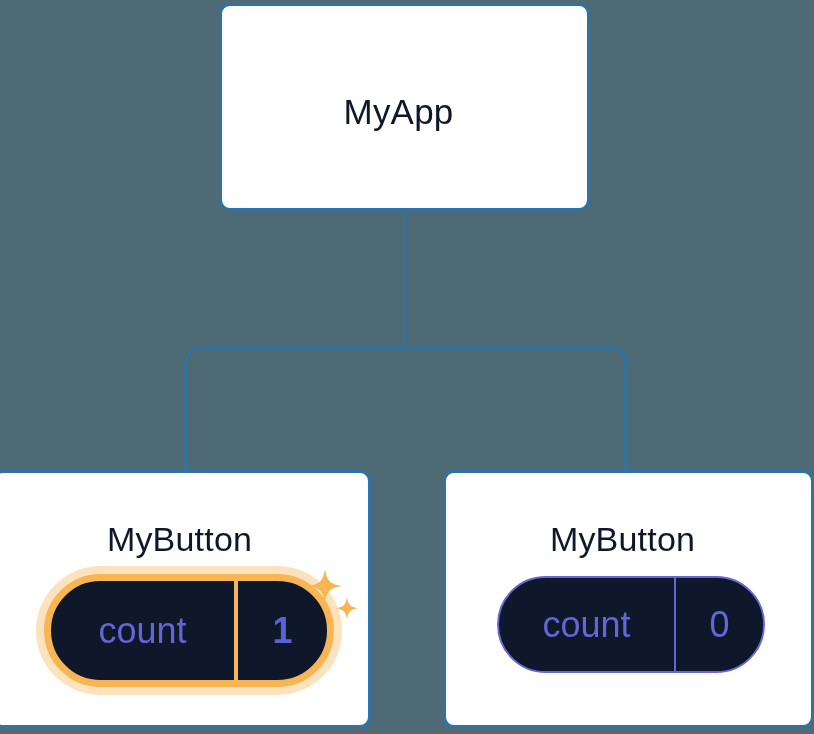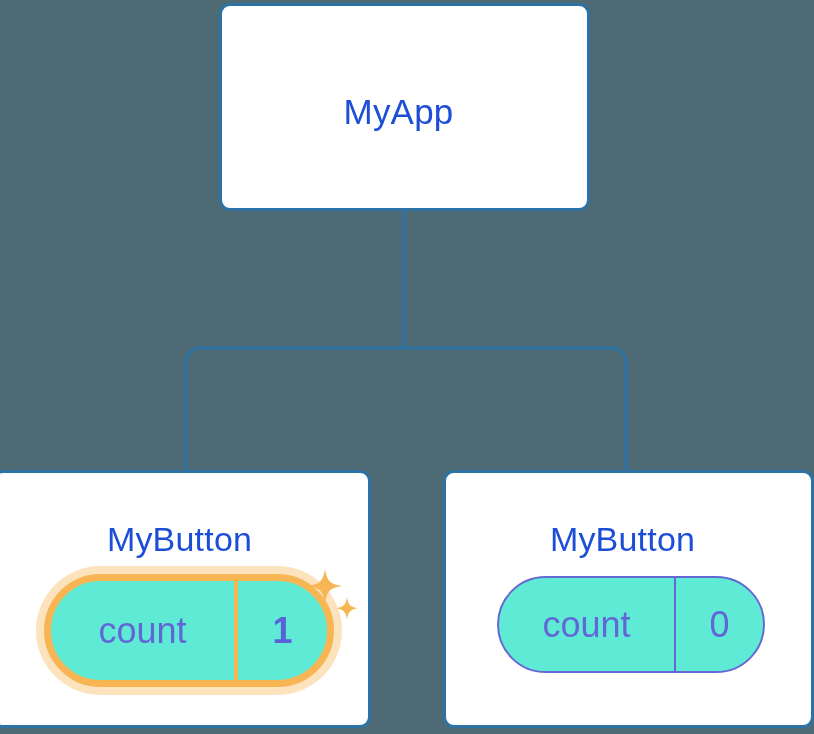--- a/index.html
+++ b/index.html
@@ -58,7 +58,7 @@
     left: 0;
     right: 12px;
     text-align: center;
-    color: #1d4ed8;
+    color: #0f172a;
     font-size: 34px;
     font-weight: 400;
     letter-spacing: 0.2px;

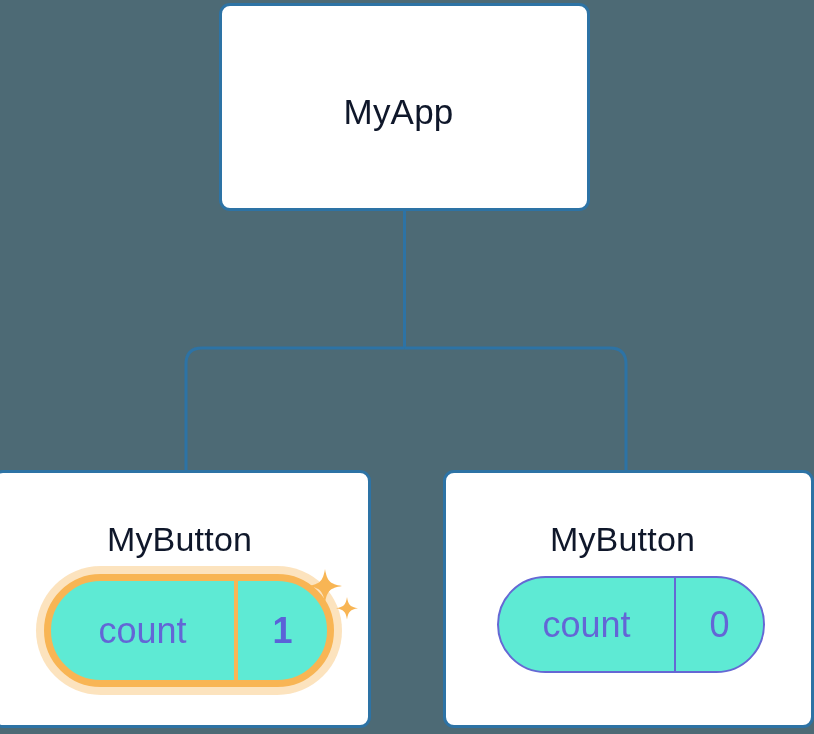--- a/index.html
+++ b/index.html
@@ -94,7 +94,7 @@
     position: relative;
     display: flex;
     align-items: stretch;
-    background: #5eead4;
+    background: #0f172a;
     box-sizing: border-box;
   }
   .pill.plain {

